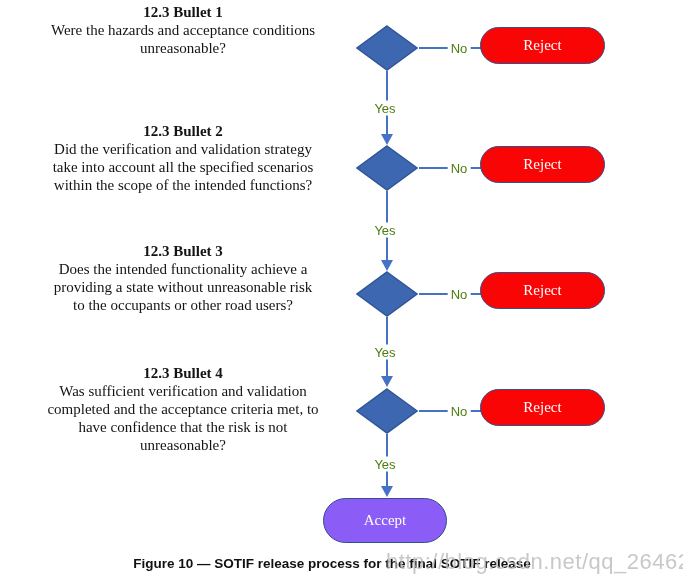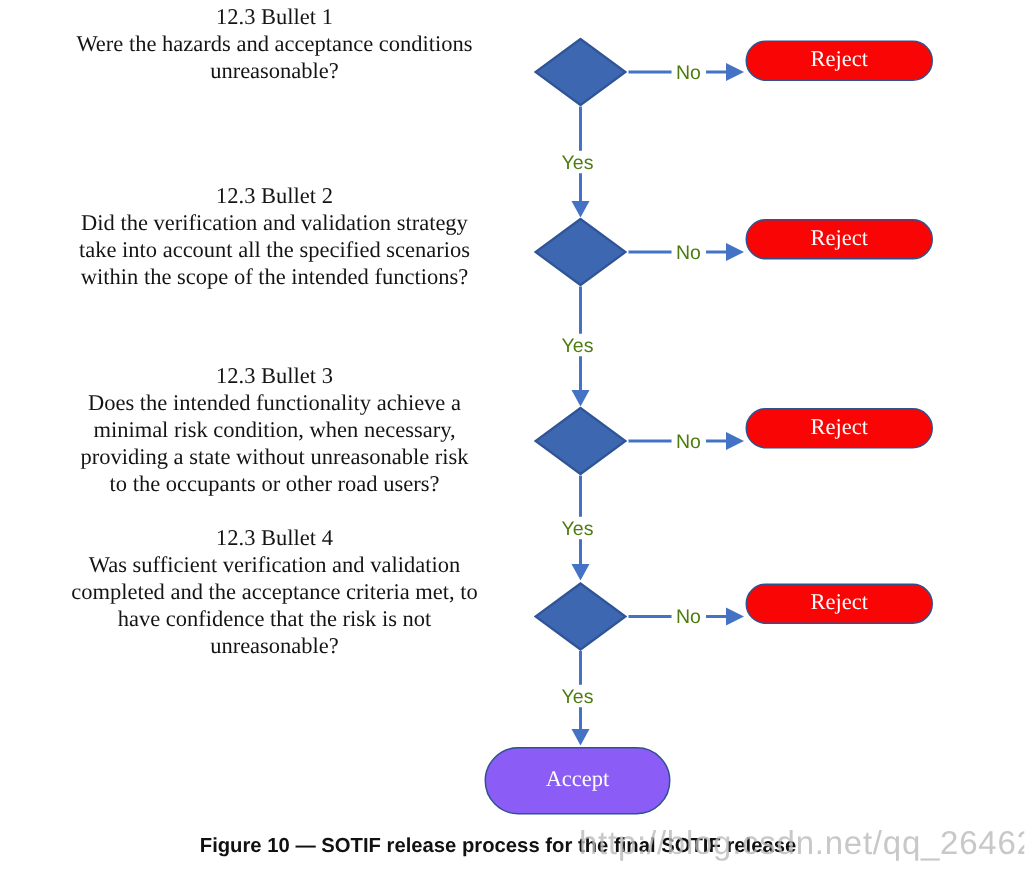--- a/index.html
+++ b/index.html
@@ -23,7 +23,7 @@
     line-height: 18px;
     font-family: "Liberation Serif", serif;
   }
-  .q-title { font-weight: 400; }
+  .q-title { font-weight: 700; }
   
   .diamond {
     position: absolute;

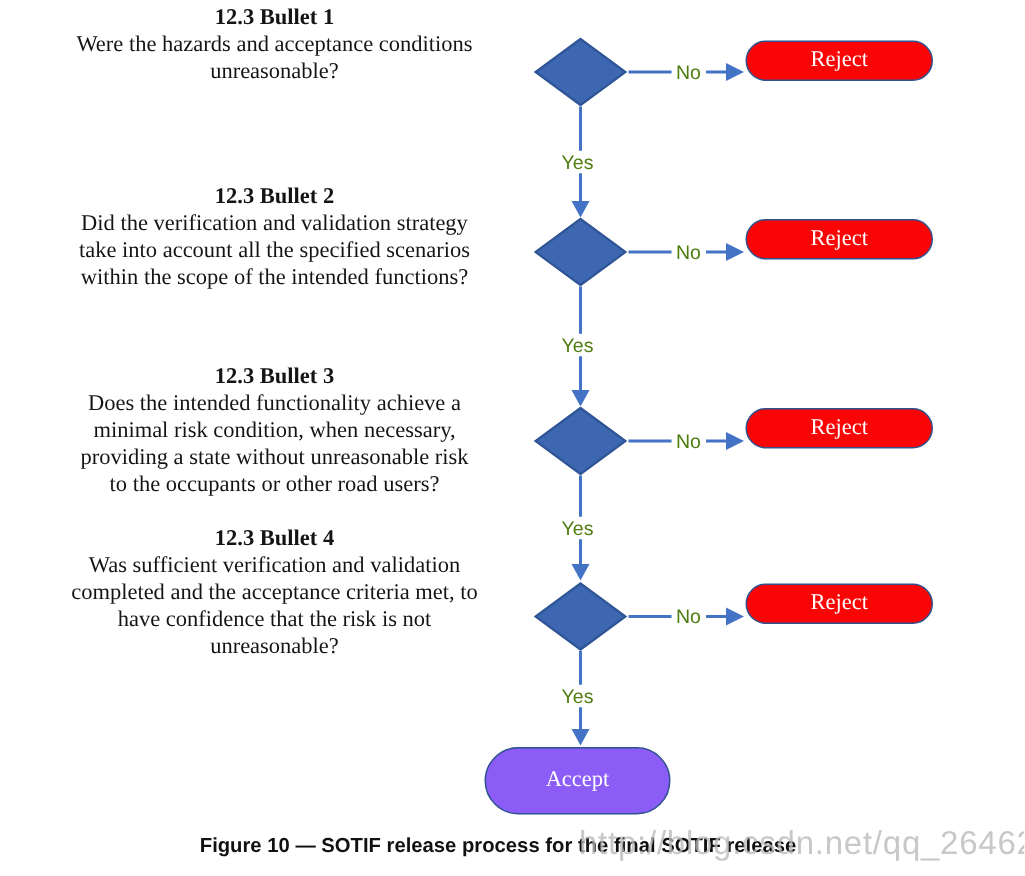--- a/index.html
+++ b/index.html
@@ -42,7 +42,7 @@
     border: 1.6px solid #2F528F;
     border-radius: 23px;
   }
-  .reject { left: 497px; width: 125px; height: 27px; background: #F90505; }
+  .reject { left: 480px; width: 125px; height: 37px; background: #F90505; }
   .accept { left: 323px; top: 498px; width: 124px; height: 45px; background: #8b5cf6; }
   
   .arrows { position: absolute; left: 0; top: 0; }

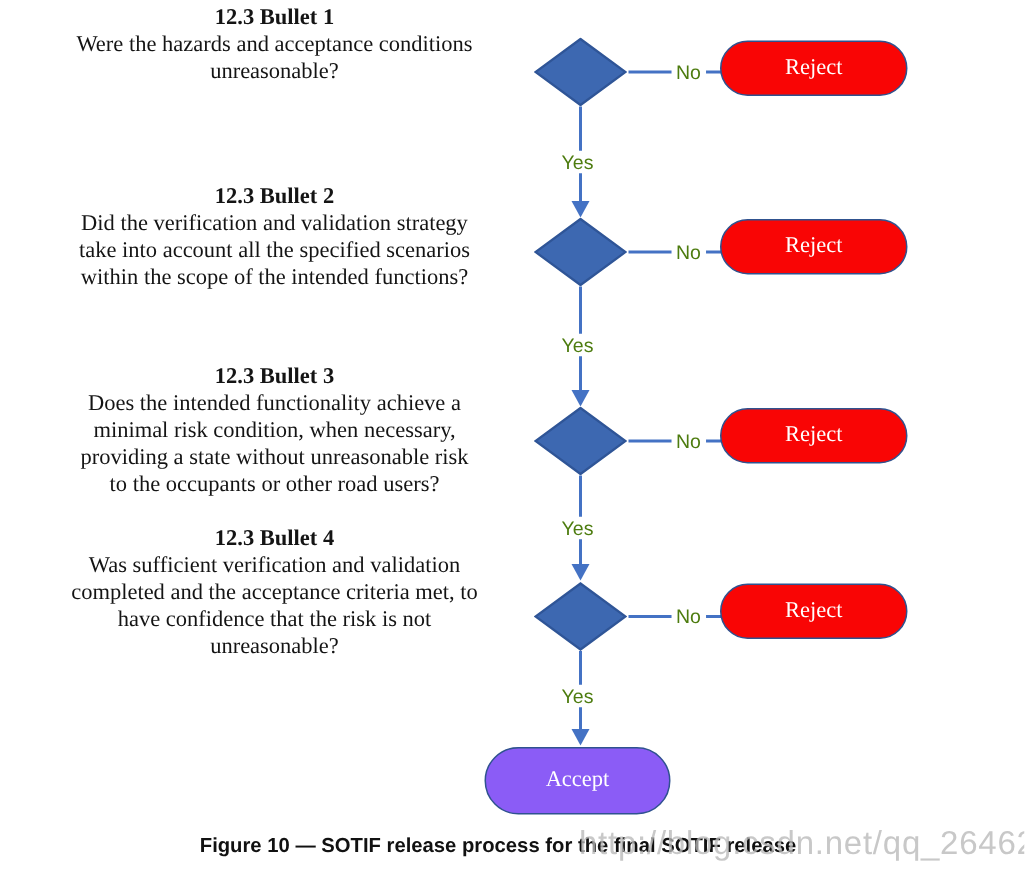--- a/index.html
+++ b/index.html
@@ -101,7 +101,6 @@
   <div class="question" style="top:242px">
     <div class="q-title">12.3 Bullet 3</div>
     <div>Does the intended functionality achieve a</div>
-    <div>minimal risk condition, when necessary,</div>
     <div>providing a state without unreasonable risk</div>
     <div>to the occupants or other road users?</div>
   </div>

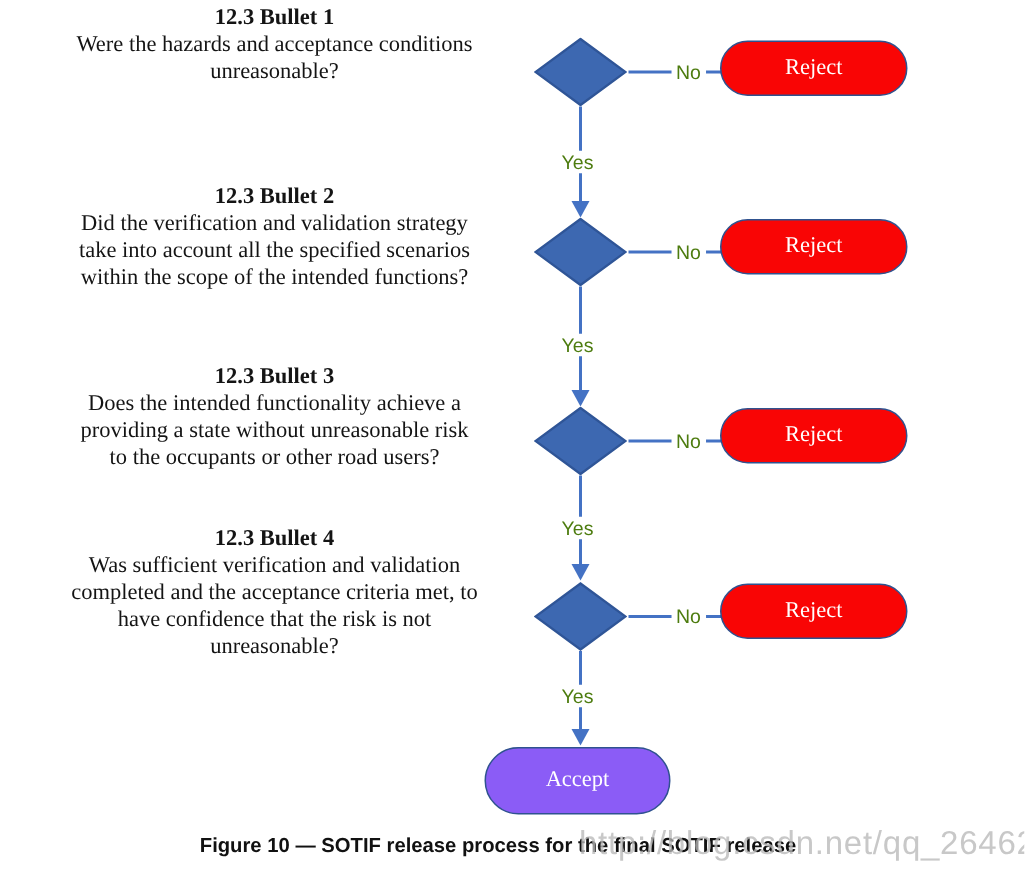--- a/index.html
+++ b/index.html
@@ -104,7 +104,7 @@
     <div>providing a state without unreasonable risk</div>
     <div>to the occupants or other road users?</div>
   </div>
-  <div class="question" style="top:350px">
+  <div class="question" style="top:364px">
     <div class="q-title">12.3 Bullet 4</div>
     <div>Was sufficient verification and validation</div>
     <div>completed and the acceptance criteria met, to</div>

